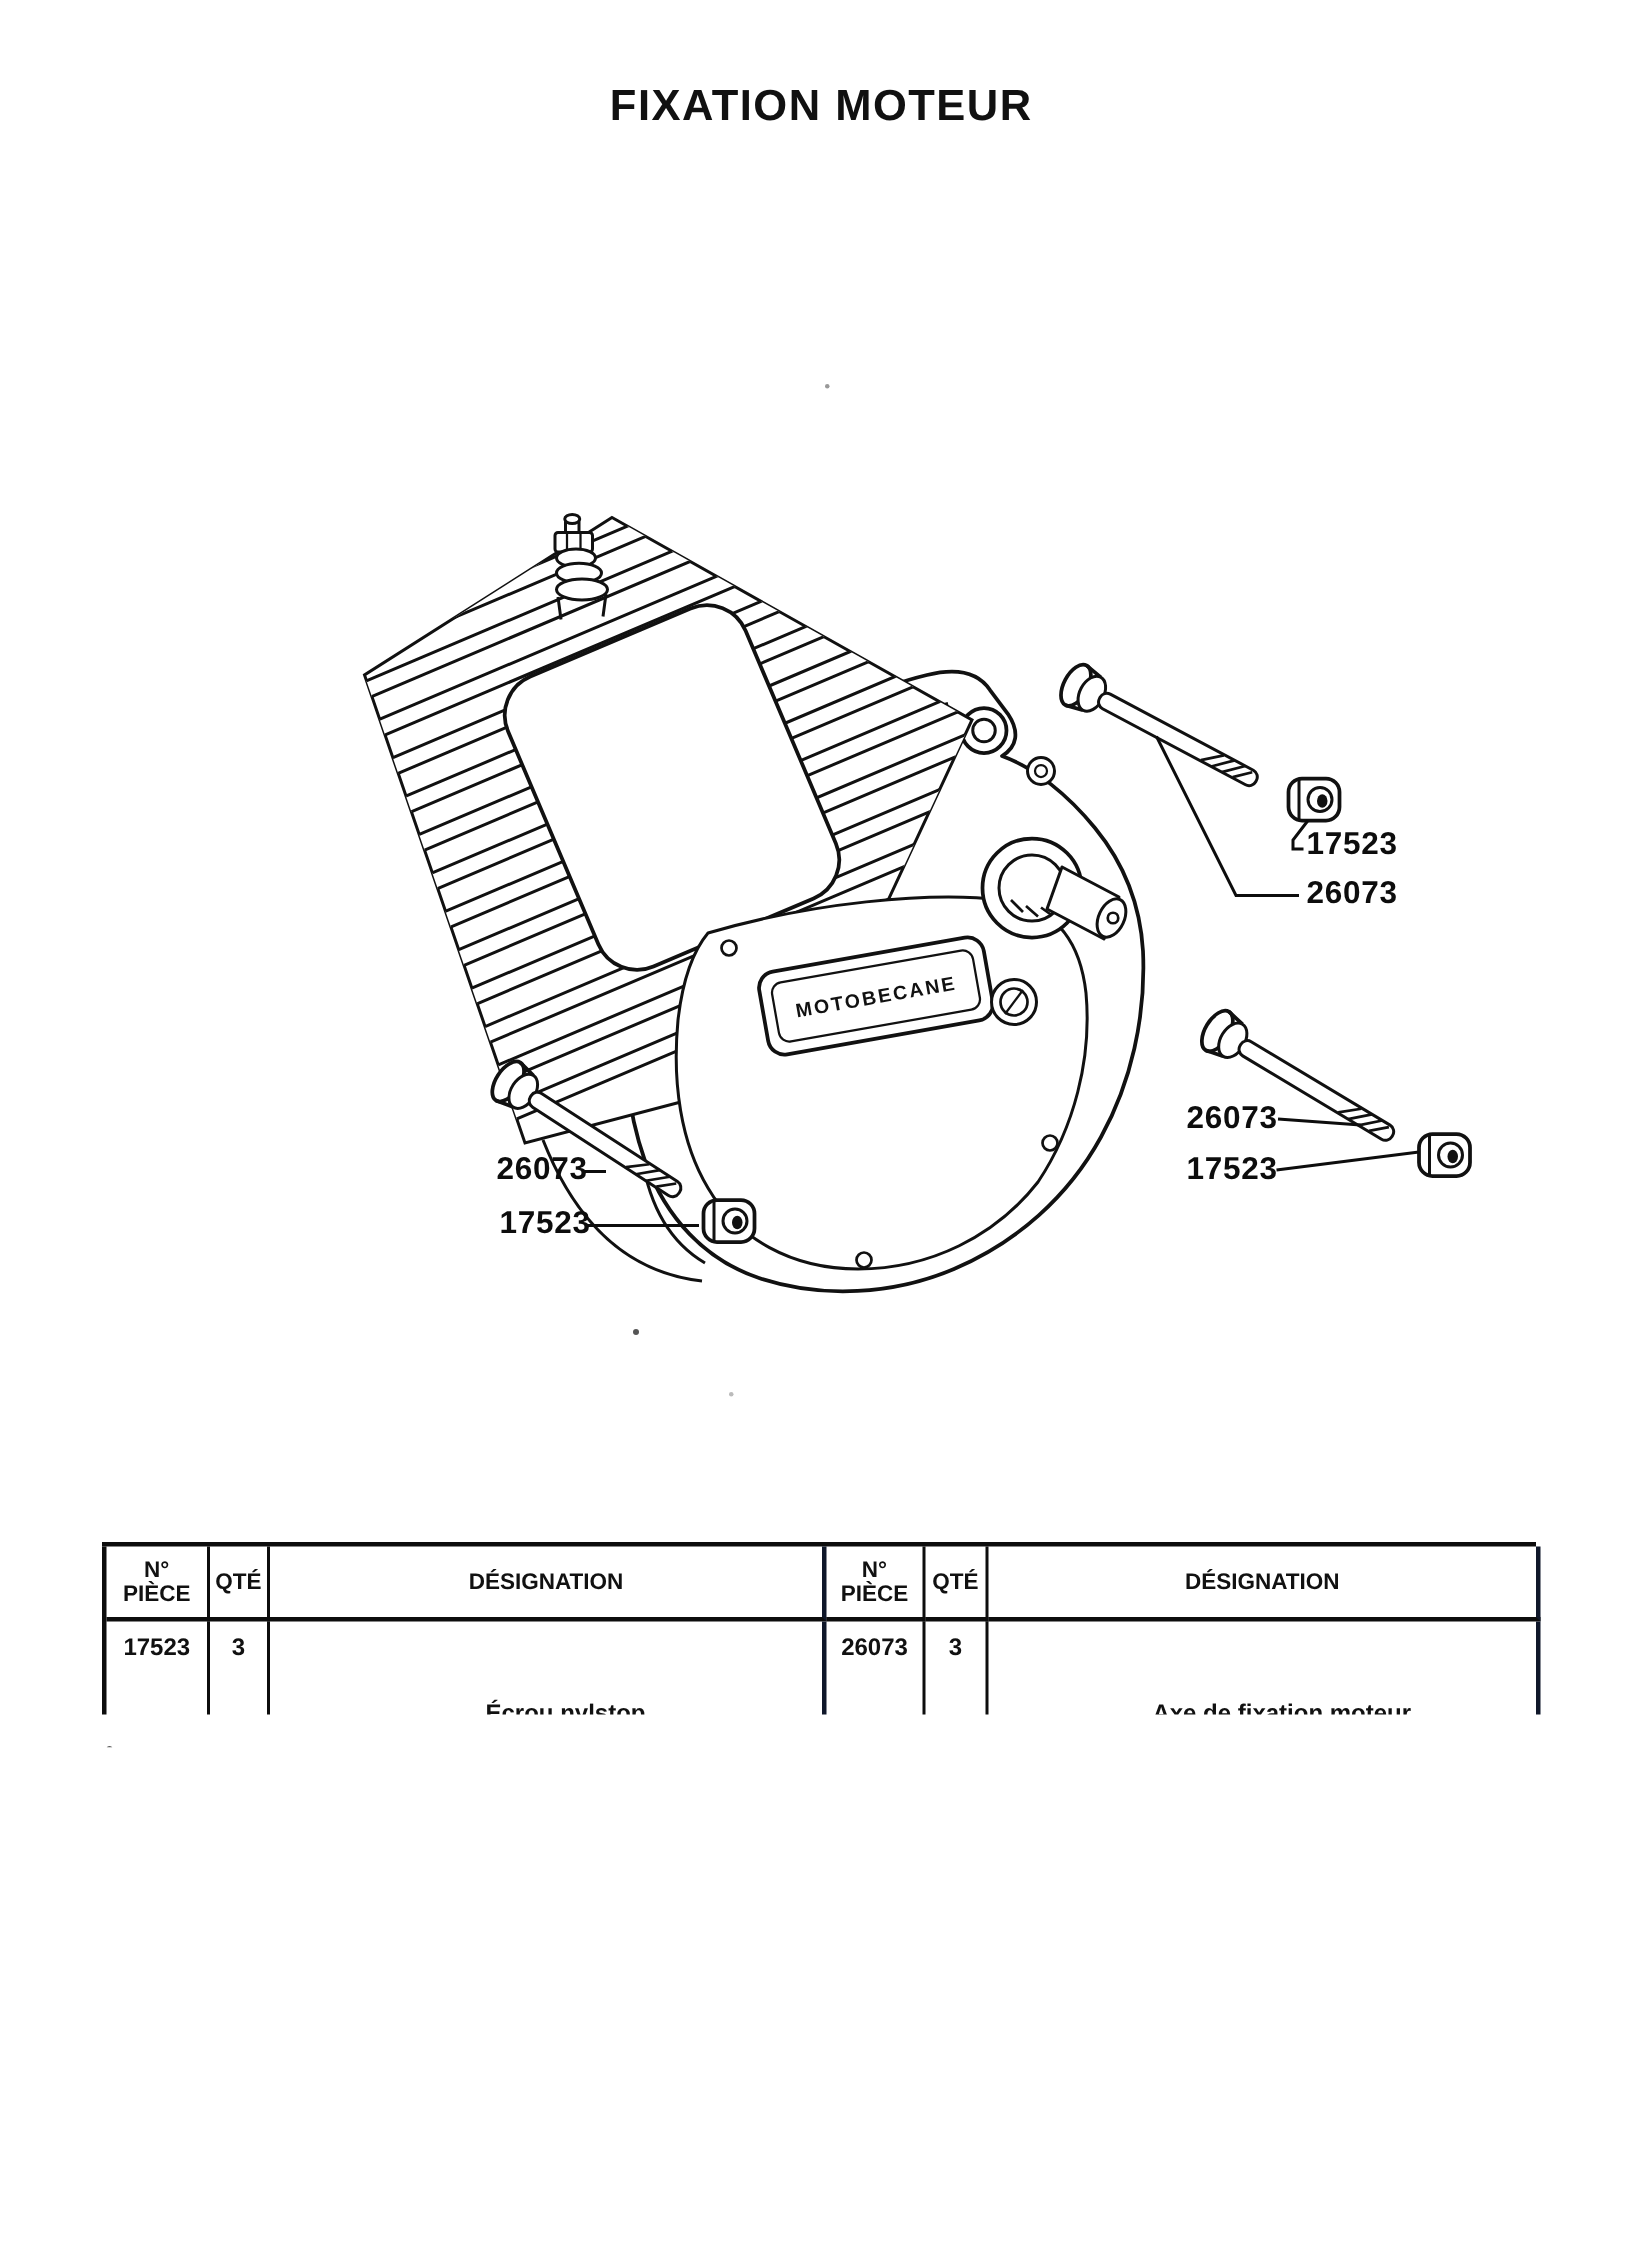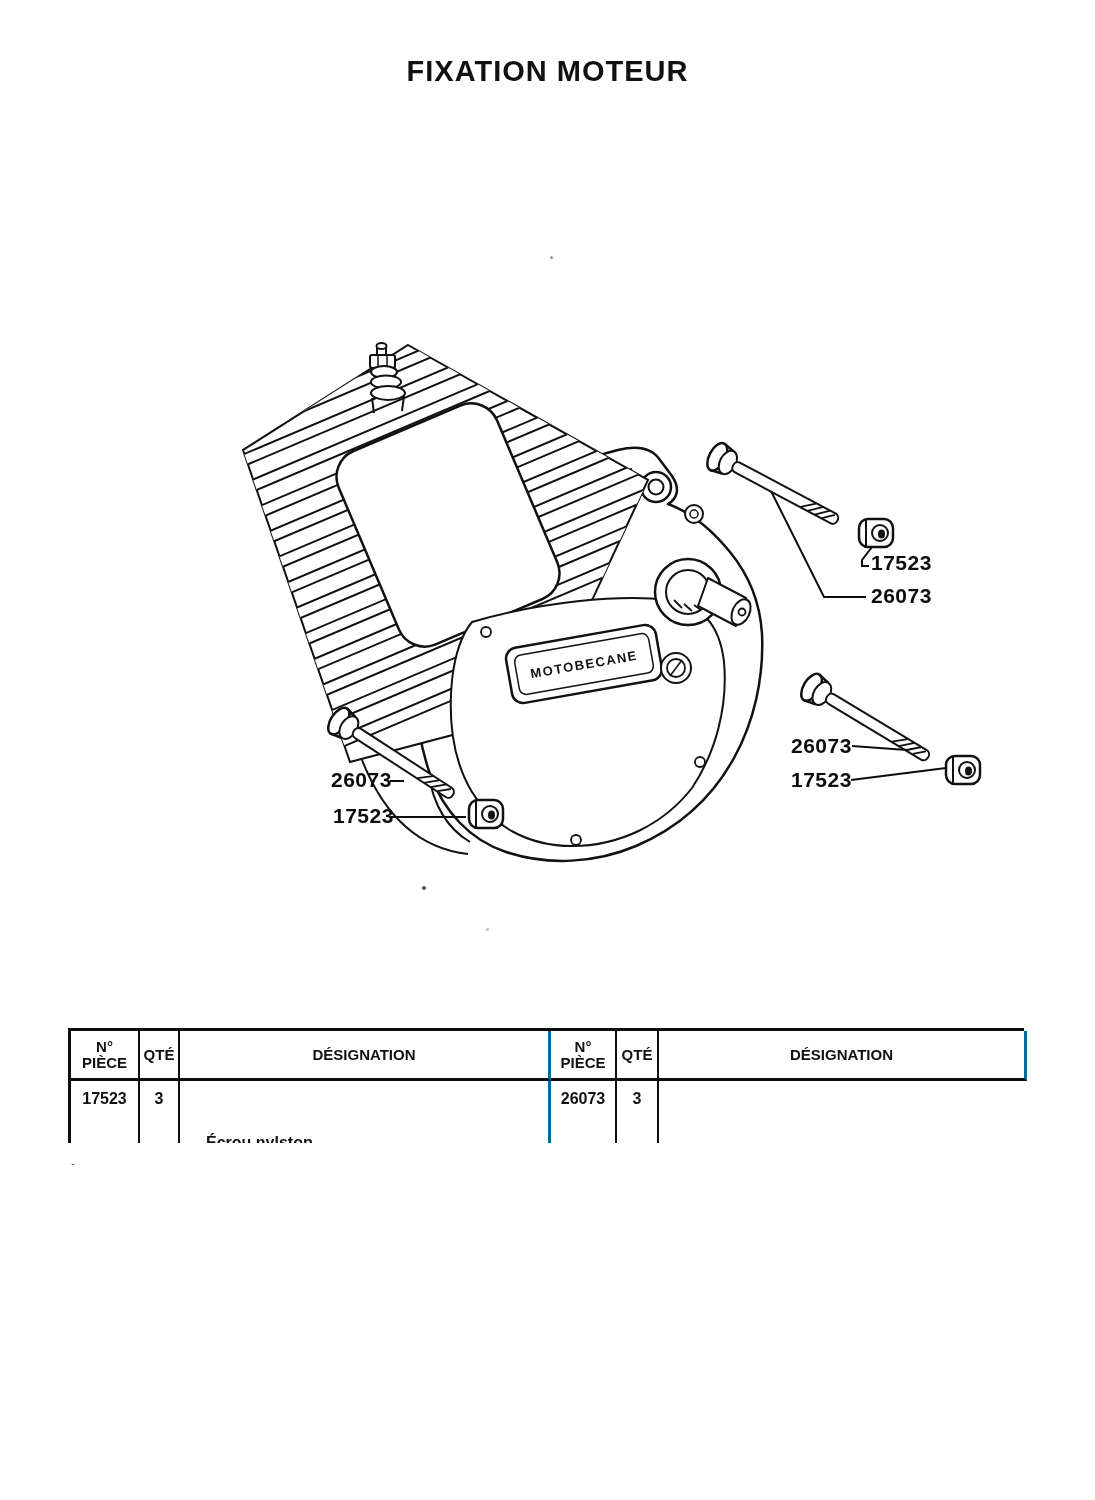--- a/index.html
+++ b/index.html
@@ -25,7 +25,7 @@
   .half2{grid-template-columns:66px 42px 368px;}
   .cell{box-sizing:border-box;overflow:hidden;}
   .v2{border-right:2px solid #0d0d0d;}
-  .v3{border-right:3px solid #0369a1;}
+  .v3{border-right:3px solid #0f172a;text-align:center;}
   .hcell{
     border-bottom:3px solid #0d0d0d;display:flex;flex-direction:column;
     align-items:center;justify-content:center;font-weight:bold;font-size:15px;line-height:16px;

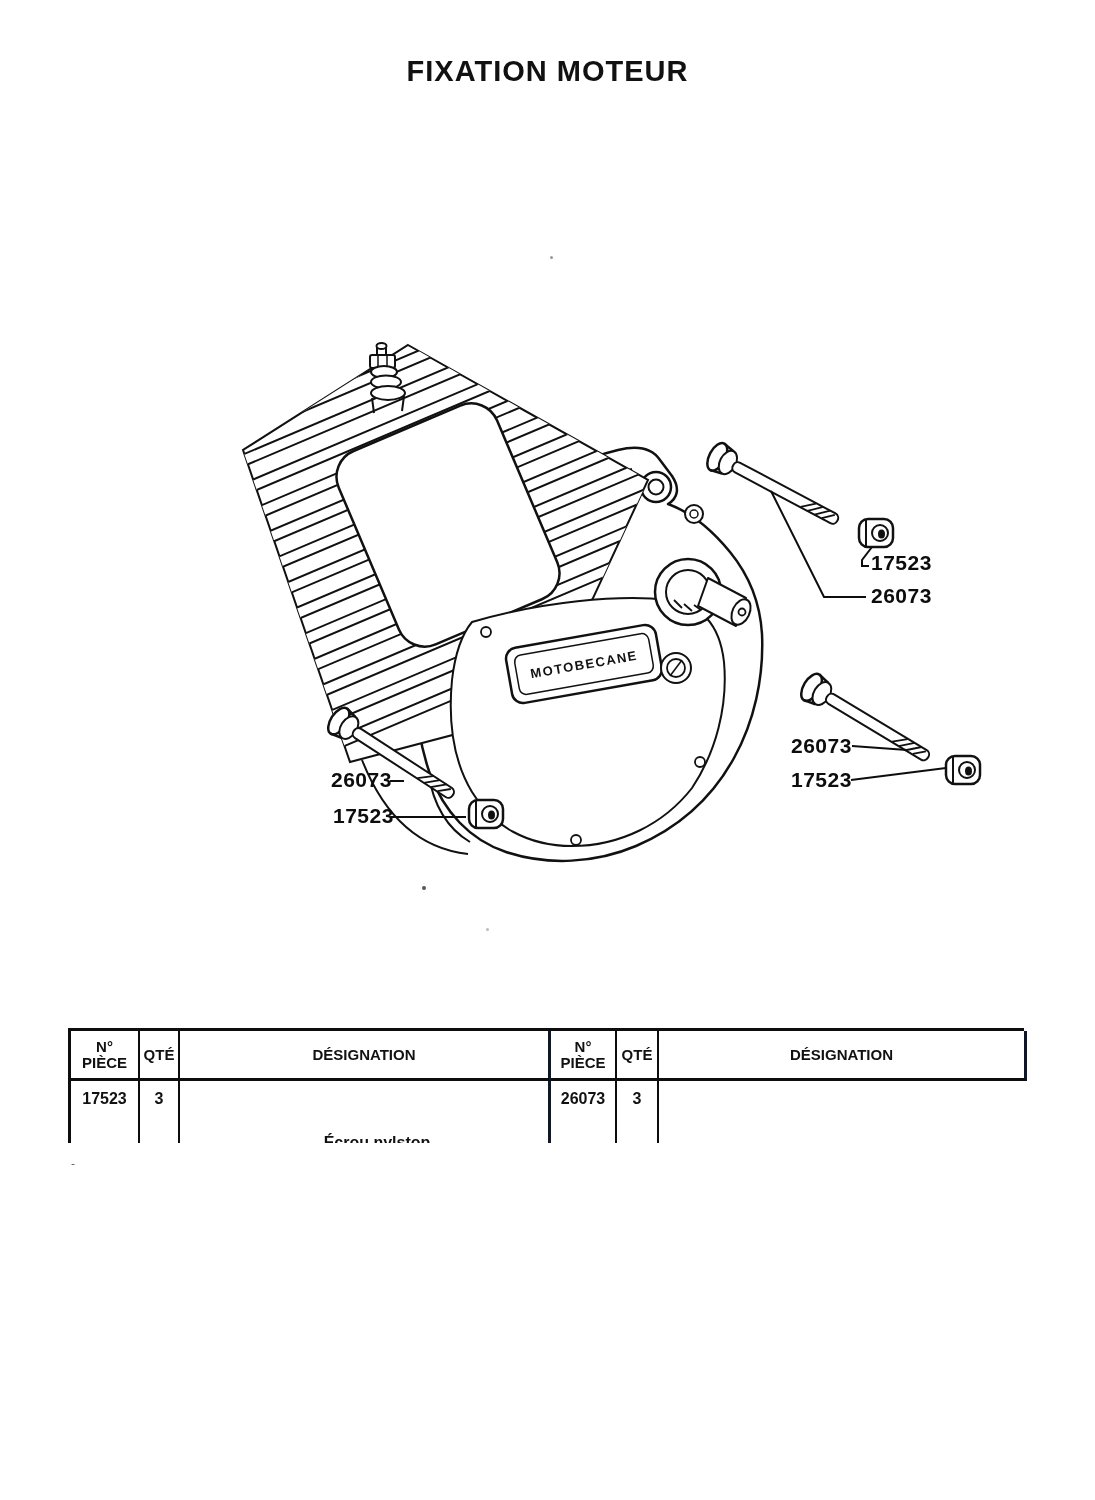--- a/index.html
+++ b/index.html
@@ -235,6 +235,10 @@
       <div class="cell hcell v3">DÉSIGNATION</div>
       <div class="cell bcell num v2">26073</div>
       <div class="cell bcell num v2">3</div>
+      <div class="cell bcell desig v3">
+        <div>Axe de fixation moteur</div>
+        
+      </div>
     </div>
   </div>
 

